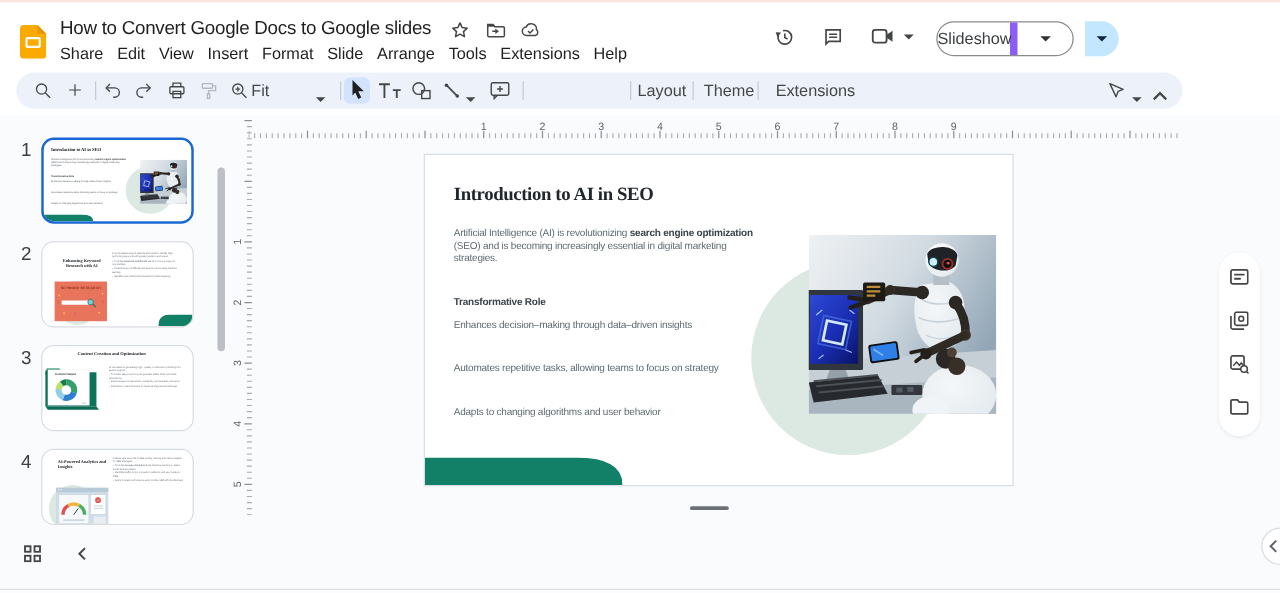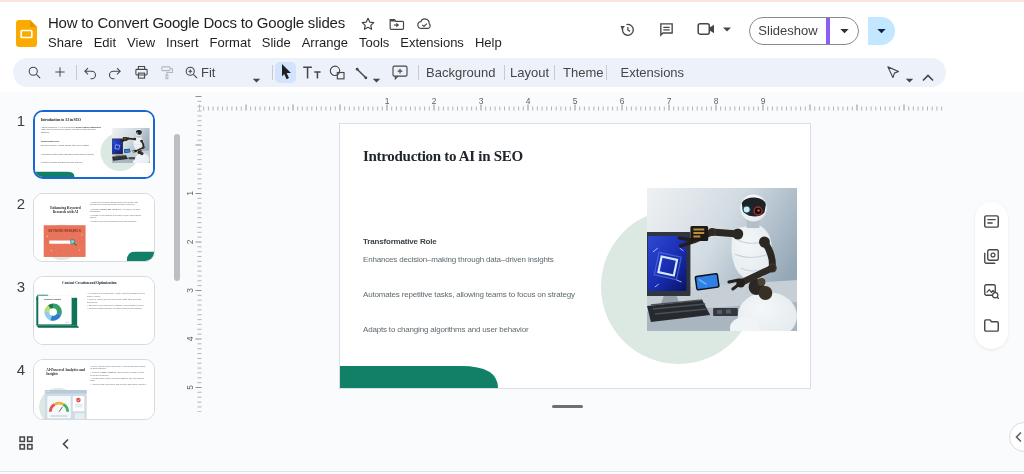--- a/index.html
+++ b/index.html
@@ -15,7 +15,7 @@
 #menubar span { margin-right:11px; }
 .hico { position:absolute; top:19px; }
 .btn-slideshow { position:absolute; left:749px; top:15px; width:110px; height:28px; border:1px solid #878b8e; border-radius:14px; display:flex; background:#fff; }
-.btn-slideshow .txt { width:80px; text-align:center; line-height:26px; font-size:13px; color:#3c4043; border-right:4px solid #8b5cf6; }
+.btn-slideshow .txt { width:64px; text-align:center; line-height:26px; font-size:13px; color:#3c4043; border-right:6px solid #8b5cf6; }
 .btn-slideshow .arr { flex:1; display:flex; align-items:center; justify-content:center; }
 .btn-share { position:absolute; left:867px; top:15px; height:28px; display:flex; }
 .btn-share .main { width:71px; background:#c2e7ff; border-radius:14px 0 0 14px; display:flex; align-items:center; justify-content:center; gap:6px; font-size:12.5px; font-weight:bold; color:#0b2543; }

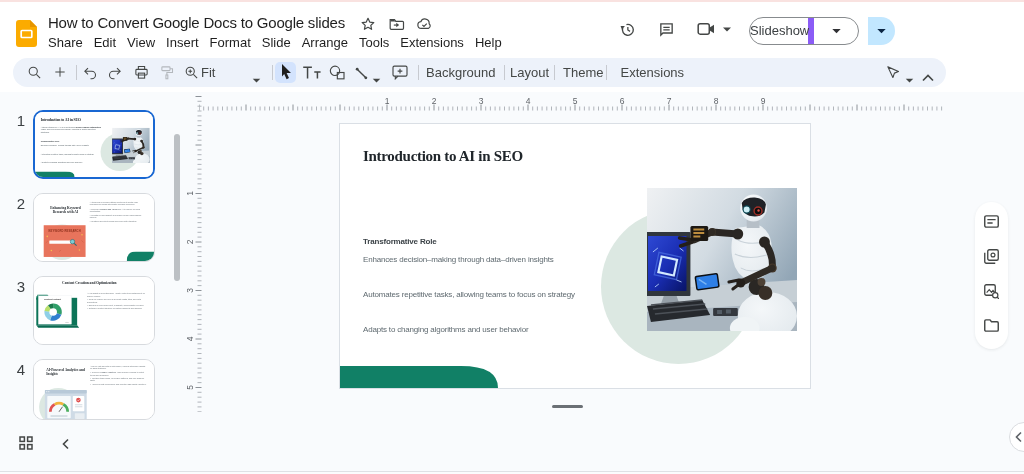--- a/index.html
+++ b/index.html
@@ -177,7 +177,6 @@
         <path d="M5 16.5 v4 l4 -4" stroke="#444746" stroke-width="1.7" fill="none"></path>
       </svg></div>
 <div class="sep" style="left:405px"></div>
-<div class="tbtxt" style="left:413px">Background</div>
 <div class="sep" style="left:490.5px"></div>
 <div class="tbtxt" style="left:497px">Layout</div>
 <div class="sep" style="left:541px"></div>

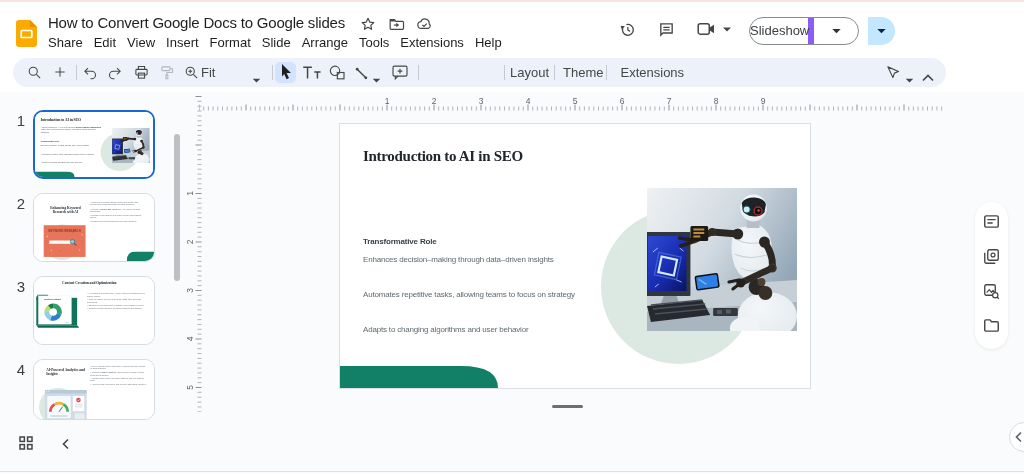--- a/index.html
+++ b/index.html
@@ -489,6 +489,7 @@
 <path d="M95 95 l-8 6 M93 92 l-10 2" stroke="#241f1a" stroke-width="3" stroke-linecap="round"></path>
 </svg></div>
   <div class="s-title" style="left:23px; top:24px;">Introduction to AI in SEO</div>
+  <div class="s-body" style="left:23px; top:58px; width:250px;">Artificial Intelligence (AI) is revolutionizing <b>search engine optimization</b> (SEO) and is becoming increasingly essential in digital marketing strategies.</div>
   <div class="s-body" style="left:23px; top:113px;"><b>Transformative Role</b></div>
   <div class="s-body" style="left:23px; top:130.5px;">Enhances decision–making through data–driven insights</div>
   <div class="s-body" style="left:23px; top:166px;">Automates repetitive tasks, allowing teams to focus on strategy</div>

